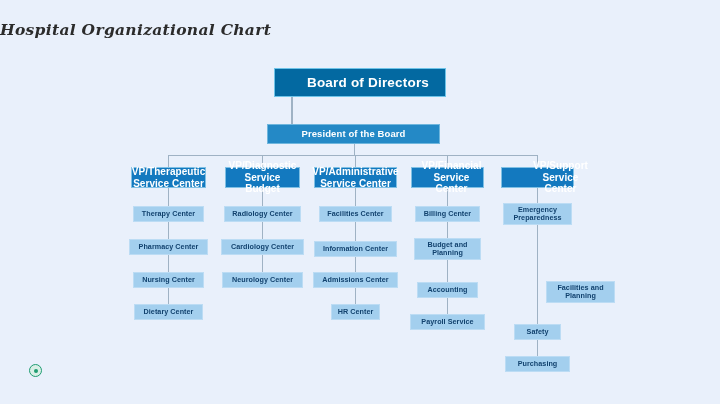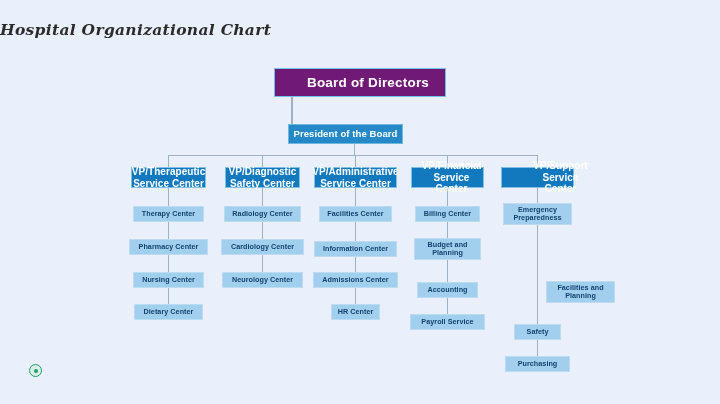--- a/index.html
+++ b/index.html
@@ -49,7 +49,7 @@
 
   
   .node.root {
-    background: #701a75;
+    background: #0369a1;
     border: 1px solid #6ec4e8;
     color: #ffffff;
     font-weight: bold;

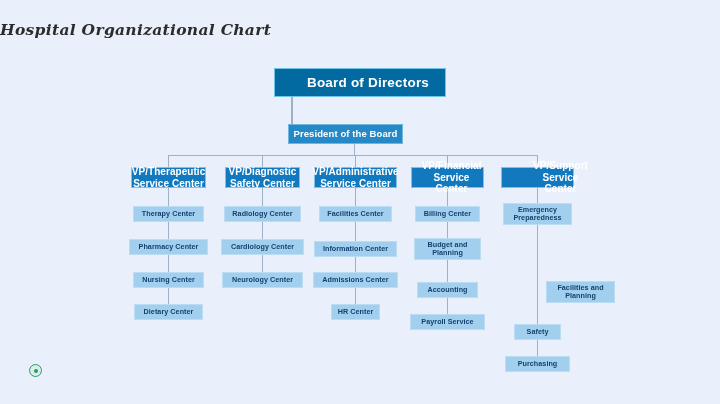--- a/index.html
+++ b/index.html
@@ -134,7 +134,7 @@
 
   <div class="conn v" style="left:291px; top:97px; width:2px; height:27px;"></div>
 
-  <div class="node president" style="left:288px; top:124px; width:115px; height:20px;">President of the Board</div>
+  <div class="node president" style="left:267px; top:124px; width:173px; height:20px;">President of the Board</div>
 
   <div class="conn v" style="left:354px; top:144px; width:1px; height:11px;"></div>
 

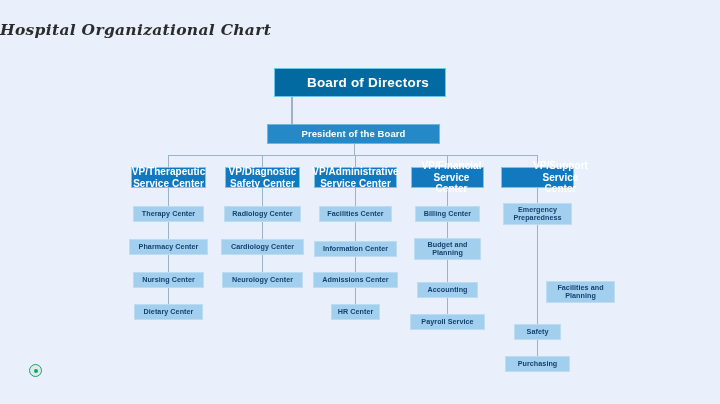--- a/index.html
+++ b/index.html
@@ -155,7 +155,7 @@
   <div class="node vp" style="left:131px; top:167px; width:75px; height:21px;">VP/Therapeutic
 Service Center</div>
   <div class="node vp" style="left:225px; top:167px; width:75px; height:21px;">VP/Diagnostic
-Safety Center</div>
+Service Budget</div>
   <div class="node vp" style="left:314px; top:167px; width:83px; height:21px;">VP/Administrative
 Service Center</div>
   <div class="node vp" style="left:411px; top:167px; width:73px; height:21px;padding-left:10px;">VP/Financial

